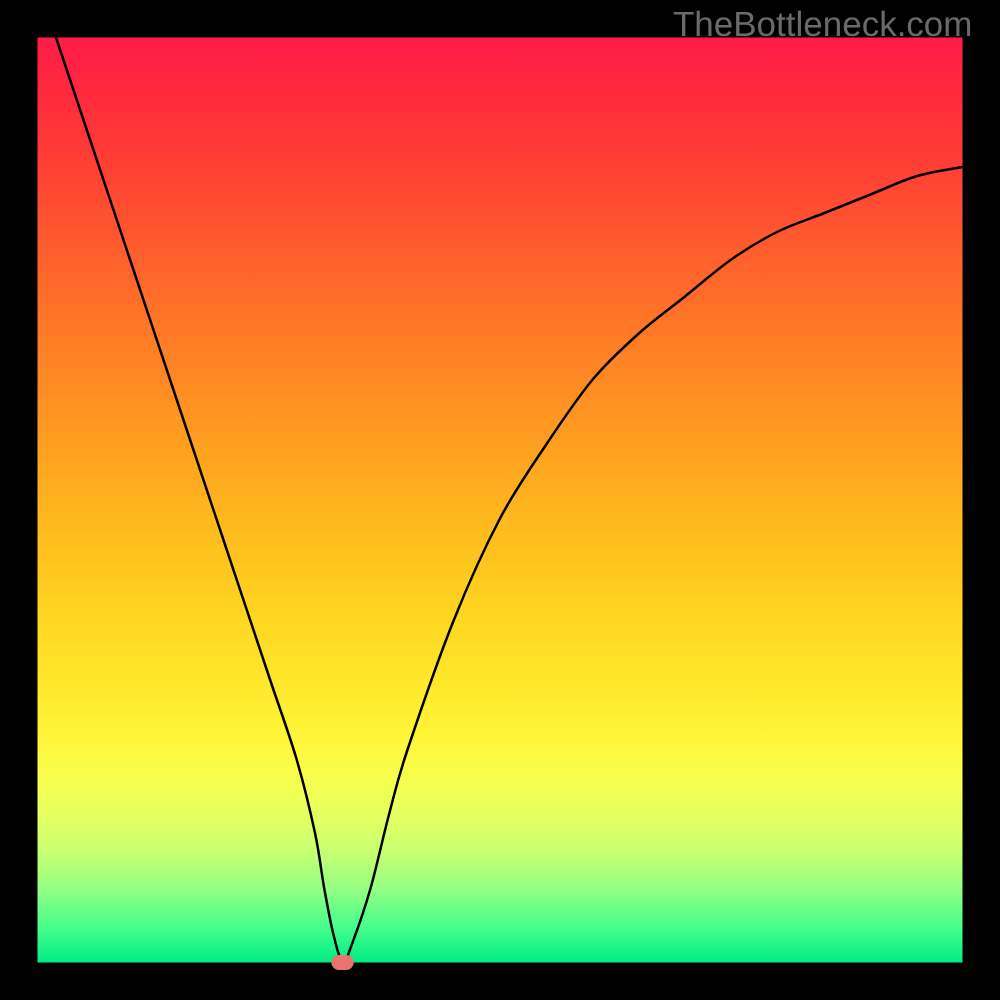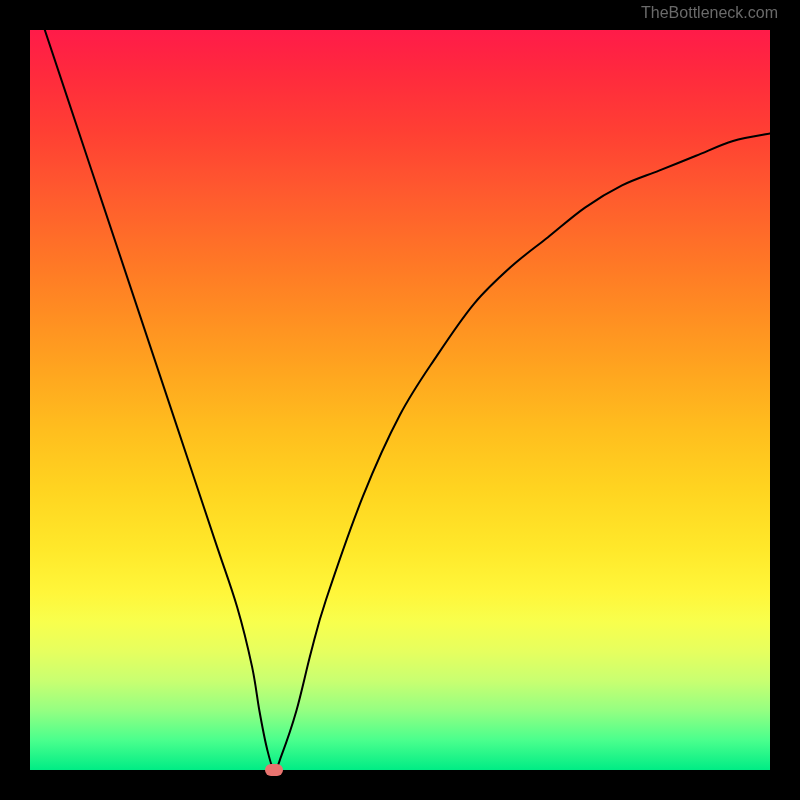--- a/index.html
+++ b/index.html
@@ -48,7 +48,7 @@
     top: 4px;
     right: 22px;
     color: #6a6a6a;
-    font-size: 16px;
+    font-size: 28px;
     font-weight: 400;
     letter-spacing: 0px;
   }

